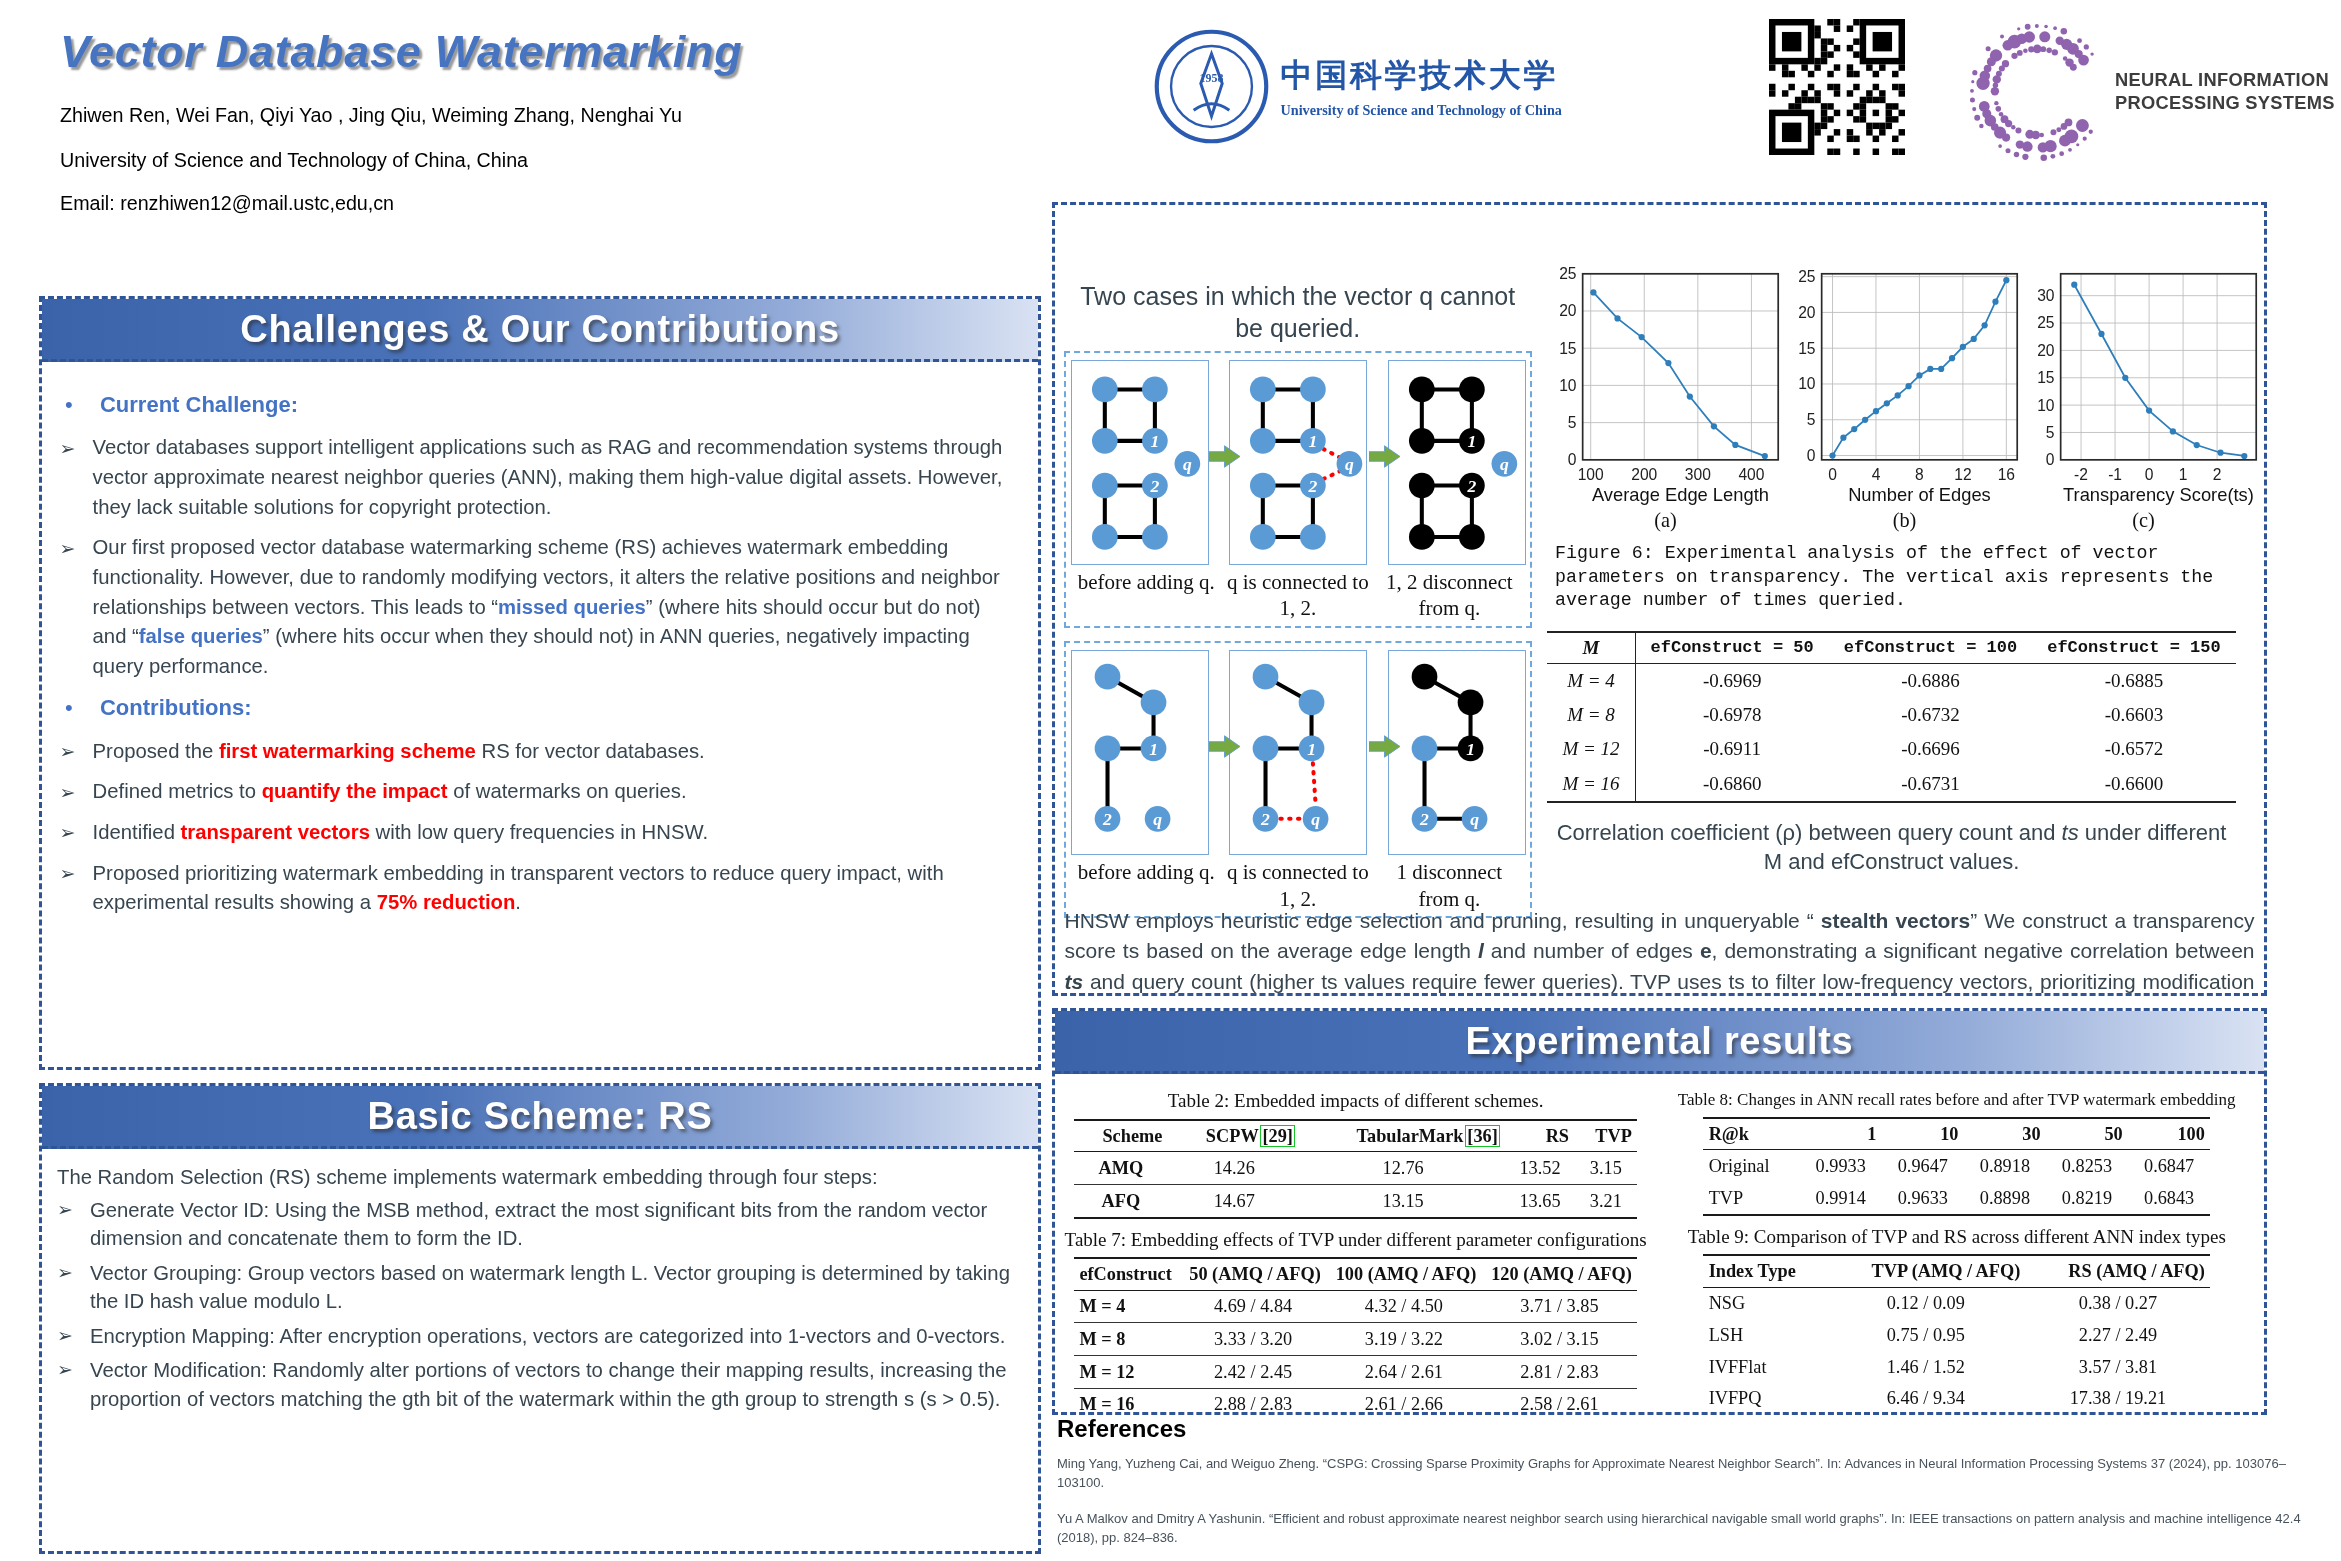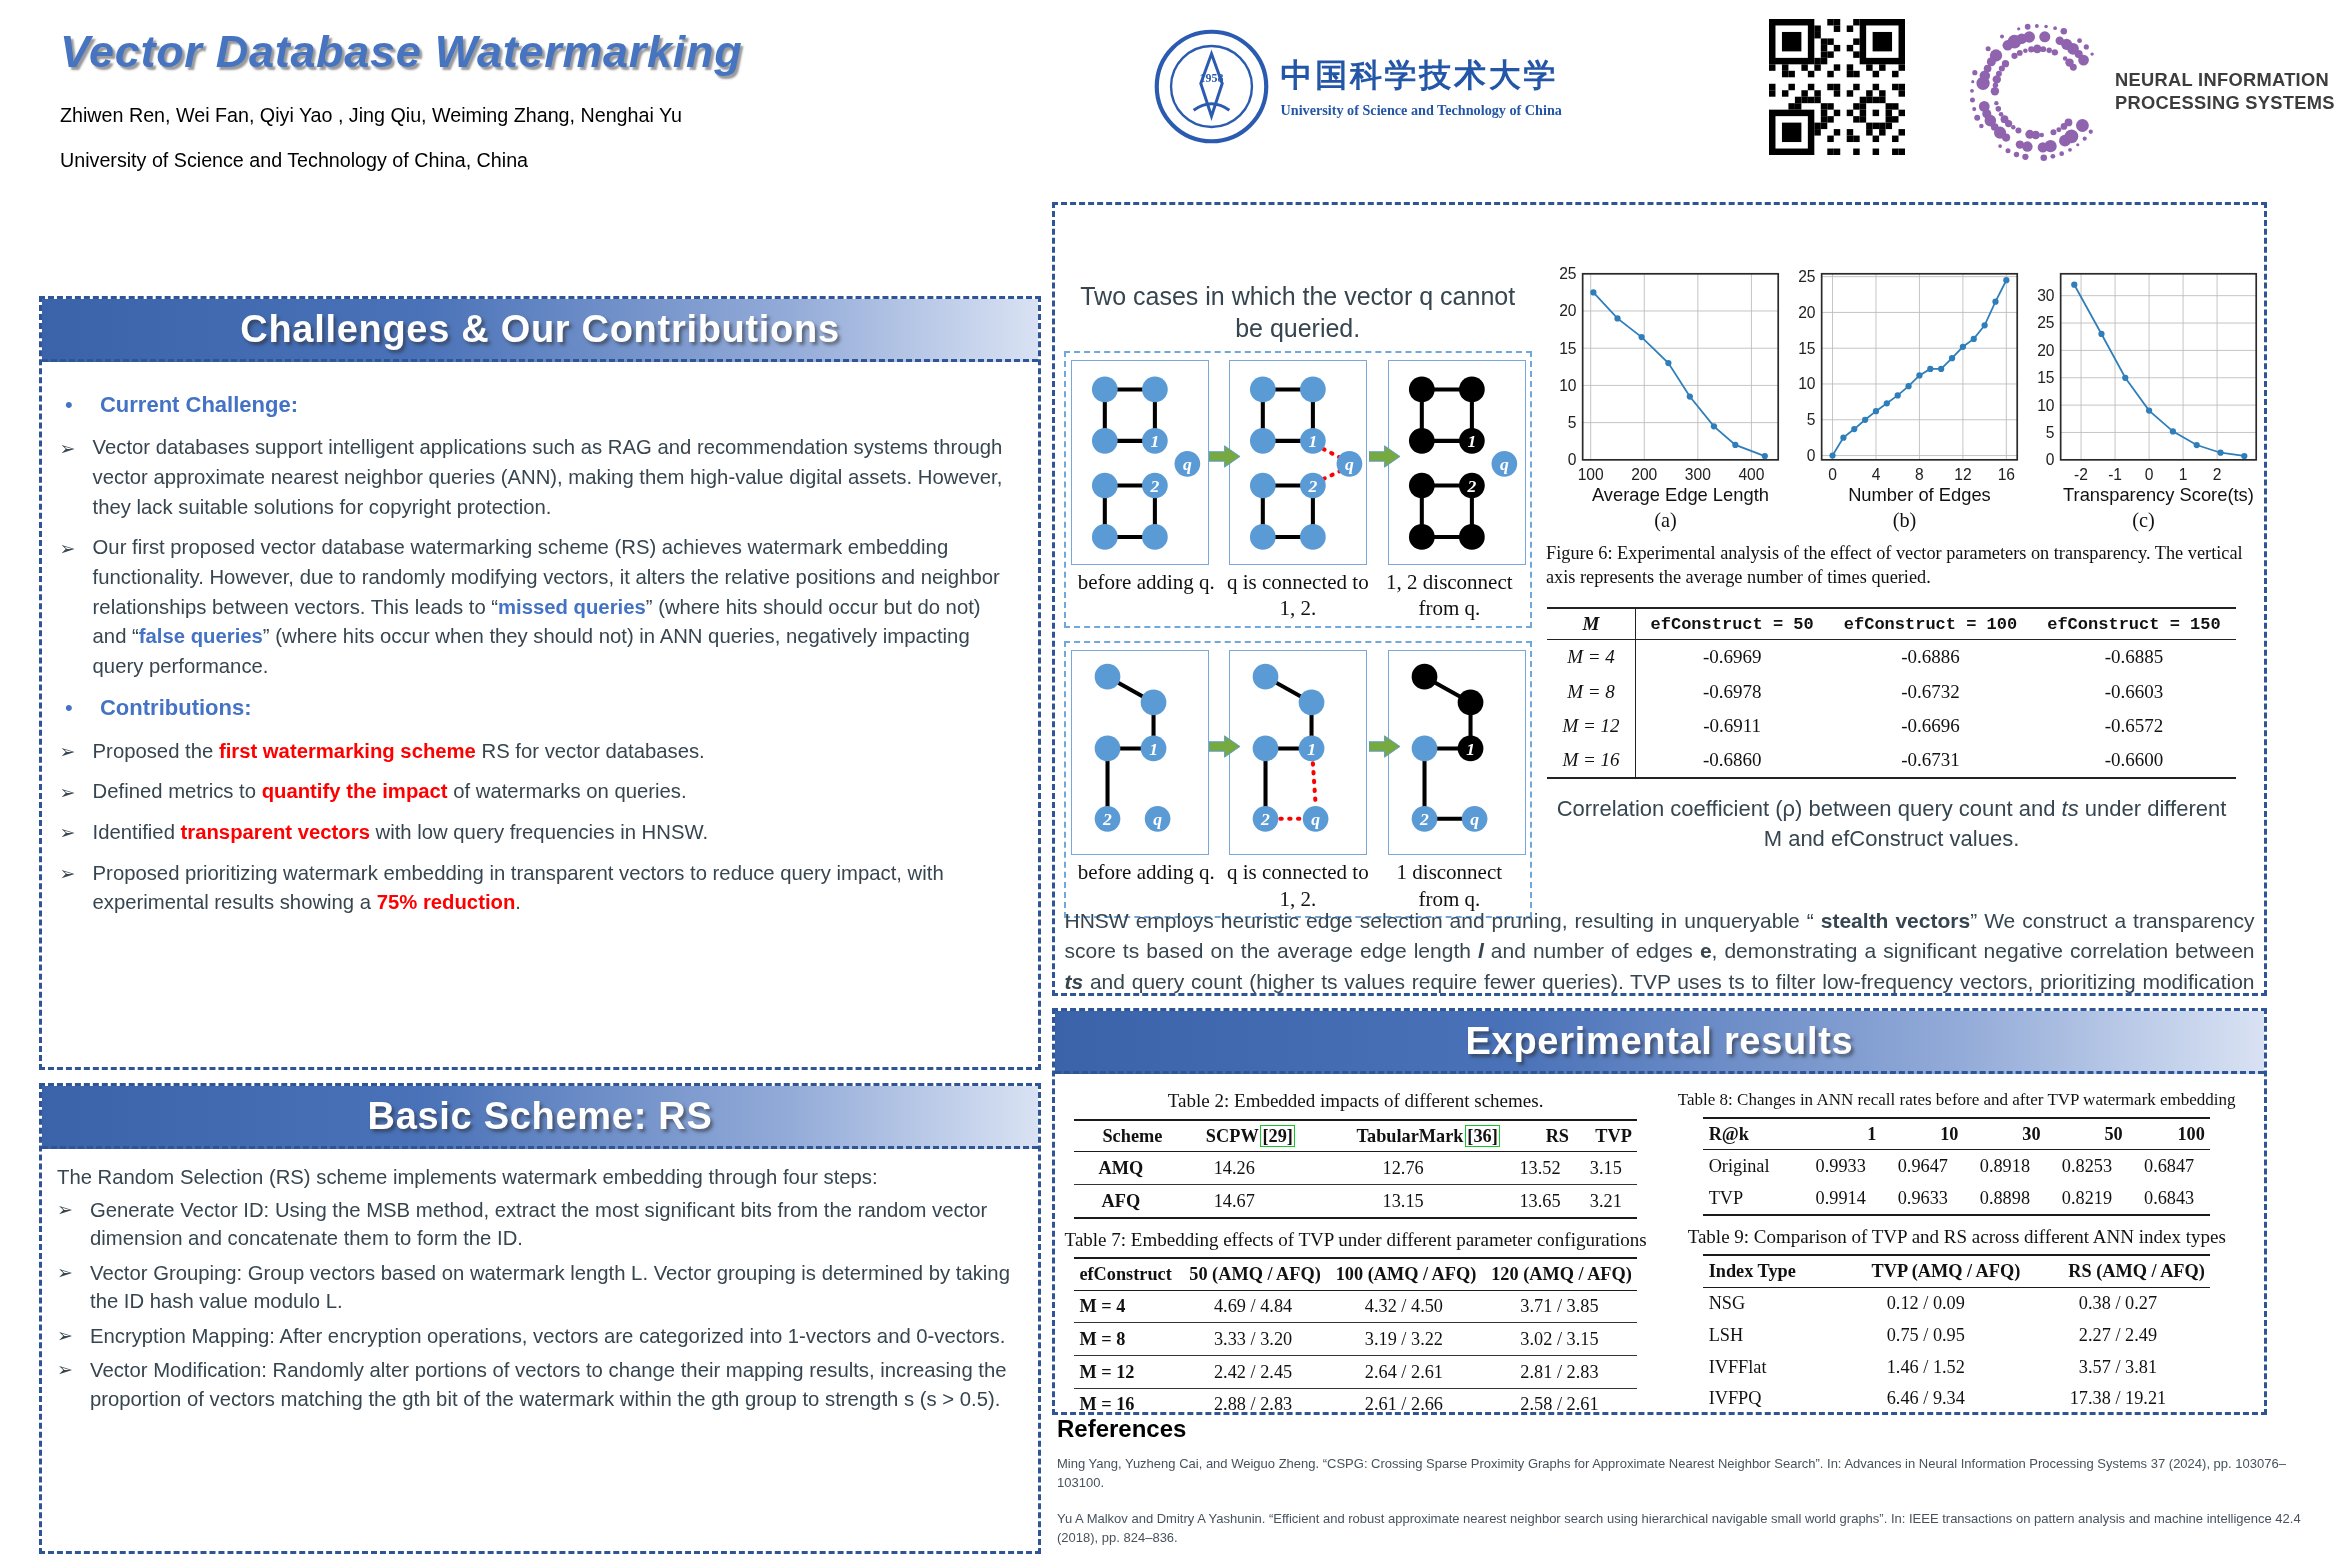--- a/index.html
+++ b/index.html
@@ -107,6 +107,7 @@
     <div class="poster-title">Vector Database Watermarking</div>
     <div class="authors">Zhiwen Ren, Wei Fan,  Qiyi Yao , Jing Qiu,  Weiming Zhang,  Nenghai Yu</div>
     <div class="affiliation">University of Science and Technology of China, China</div>
+    <div class="email">Email: renzhiwen12@mail.ustc,edu,cn</div>
   </div>
 
   <div class="ustc">

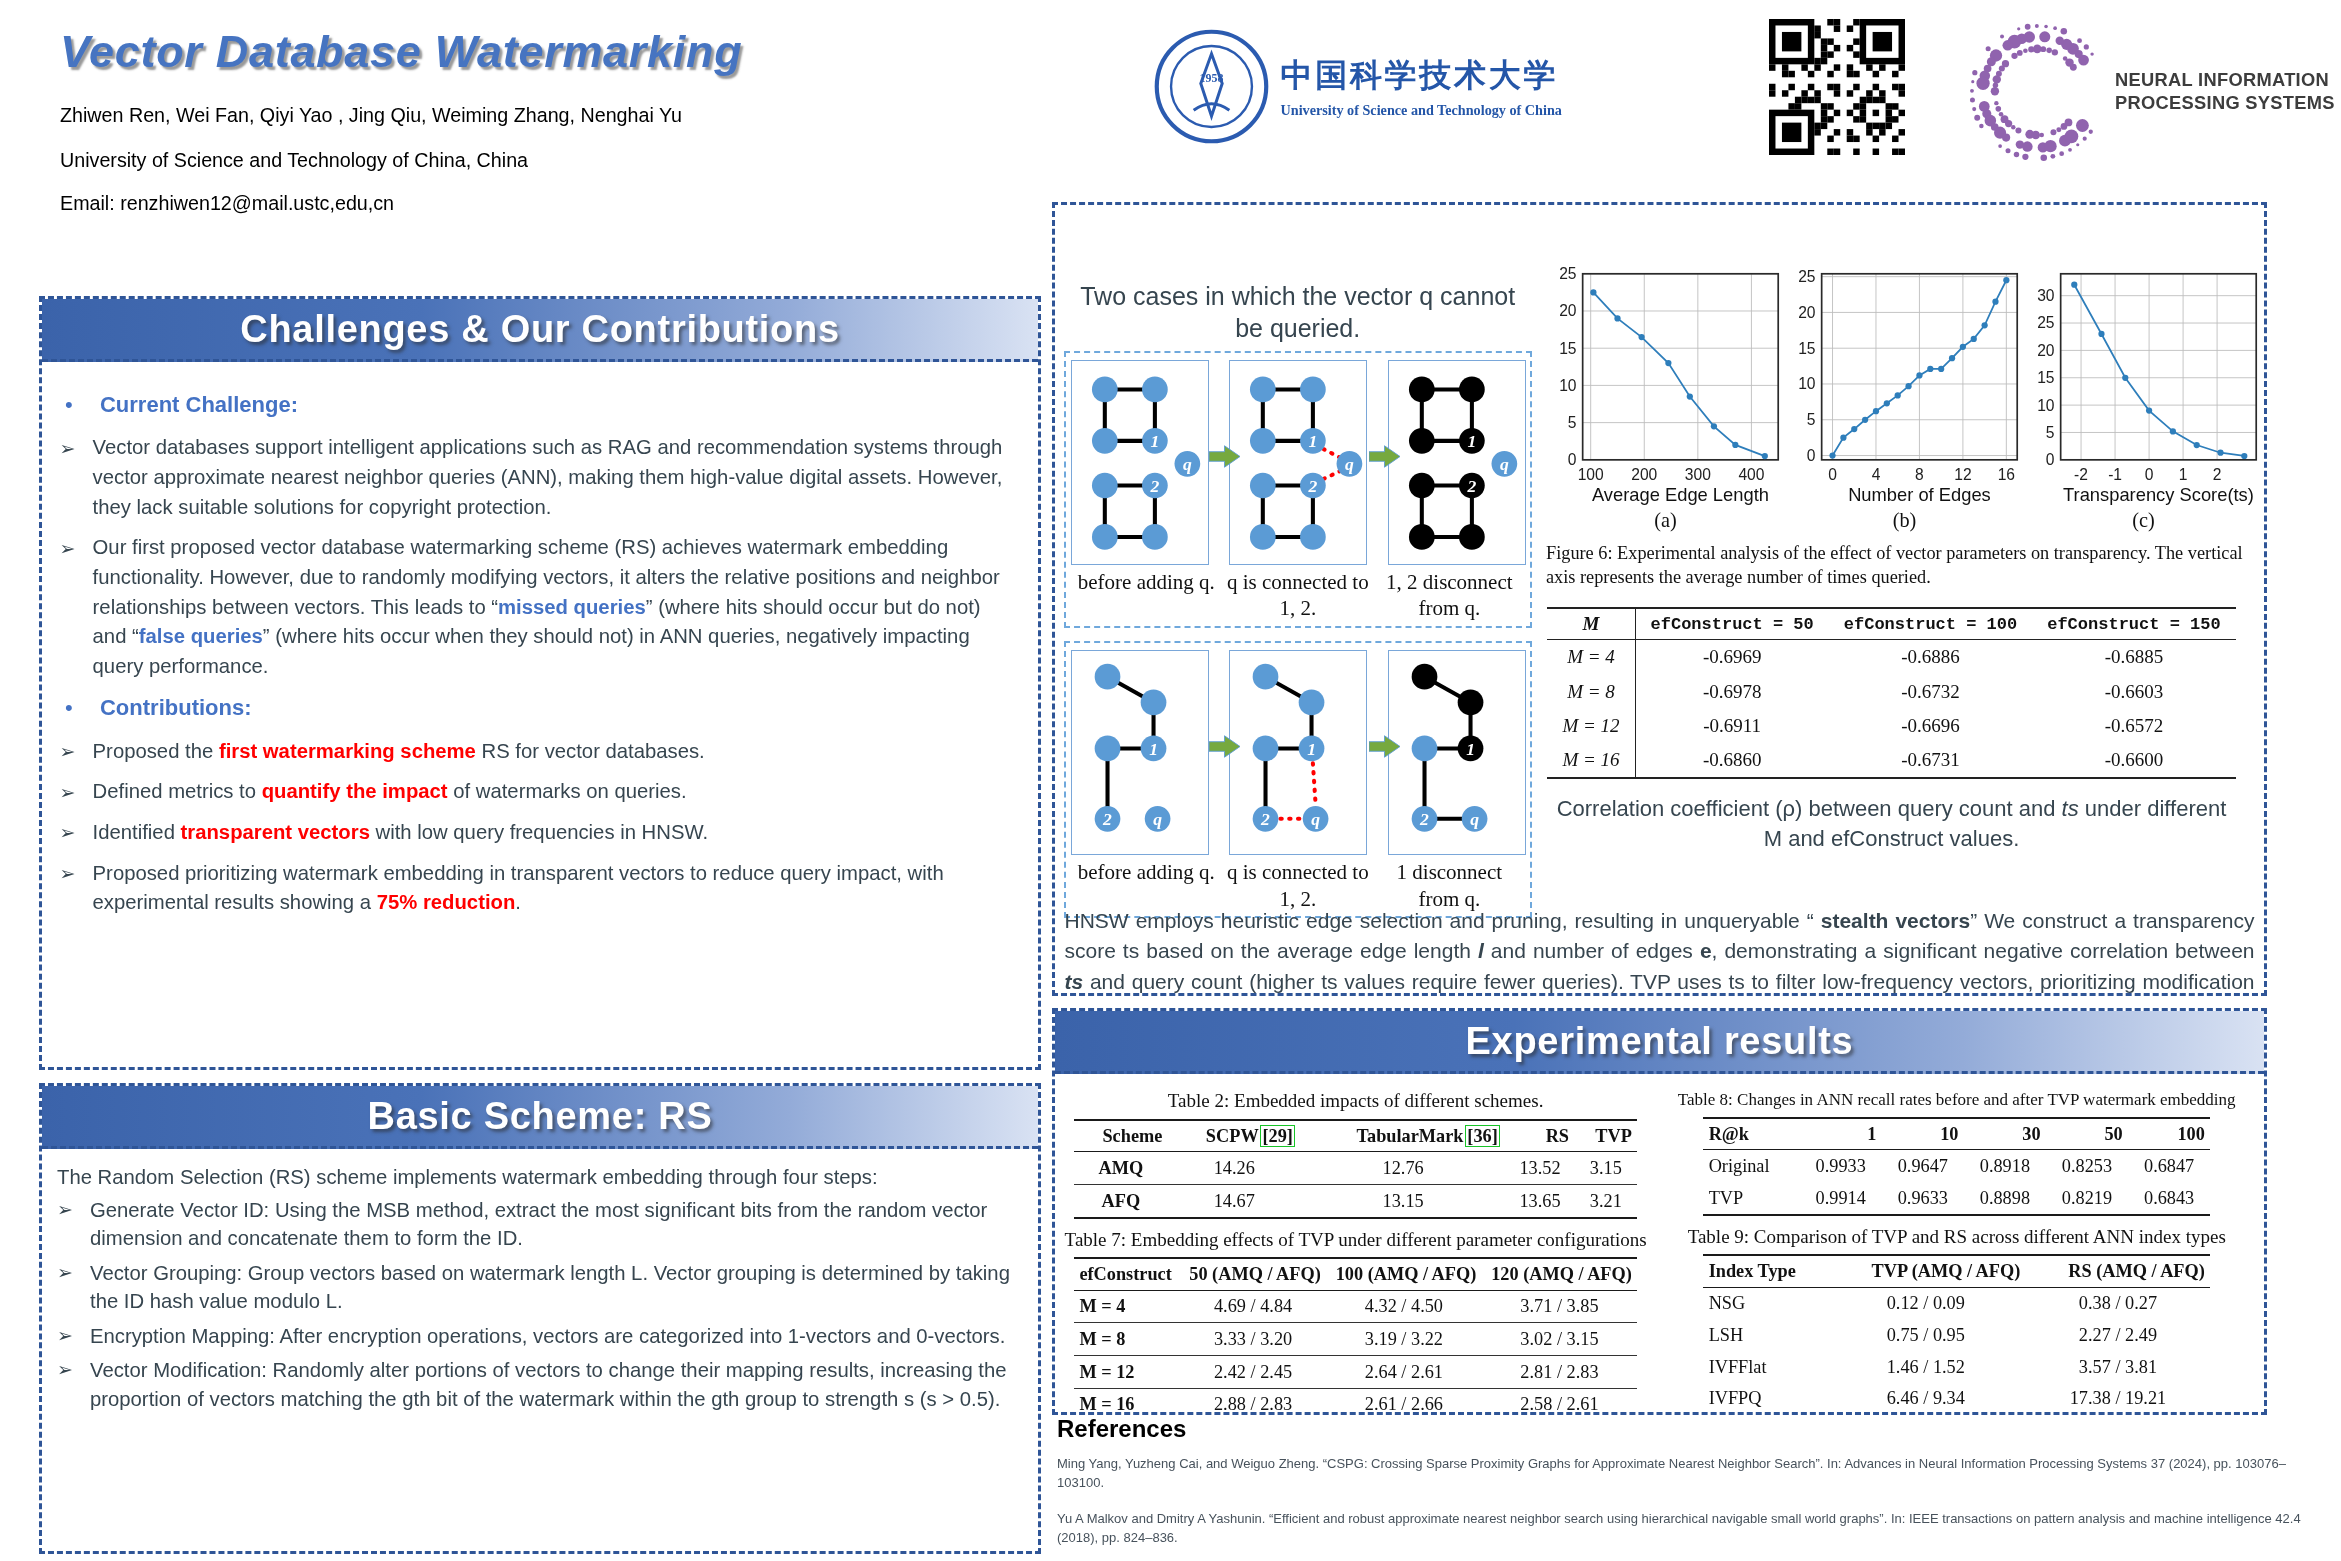--- a/index.html
+++ b/index.html
@@ -64,7 +64,7 @@
   .chart .sub{text-align:center;font-size:20.3px;font-family:"Liberation Serif",serif;color:#111;margin-top:1.4px;}
   svg text.tick{font:23px "Liberation Sans",sans-serif;fill:#222;}
   svg text.xlabel{font:27px "Liberation Sans",sans-serif;fill:#111;}
-  .fig-caption{margin-top:9.5px;font-size:18.3px;font-family:Liberation Serif, serif;color:#111;line-height:1.3;width:705px;}
+  .fig-caption{margin-top:9.5px;font-size:18.3px;font-family:Liberation Mono, monospace;color:#111;line-height:1.3;width:705px;margin-left:9px;}
   .corr-wrap{margin-top:17.6px;margin-left:1.4px;}
   .corr-caption{margin-top:15px;text-align:center;font-size:22px;color:#36454f;width:691px;line-height:1.35;}
   .hnsw{position:absolute;left:9.5px;top:661px;width:1190px;font-size:21px;line-height:1.45;

